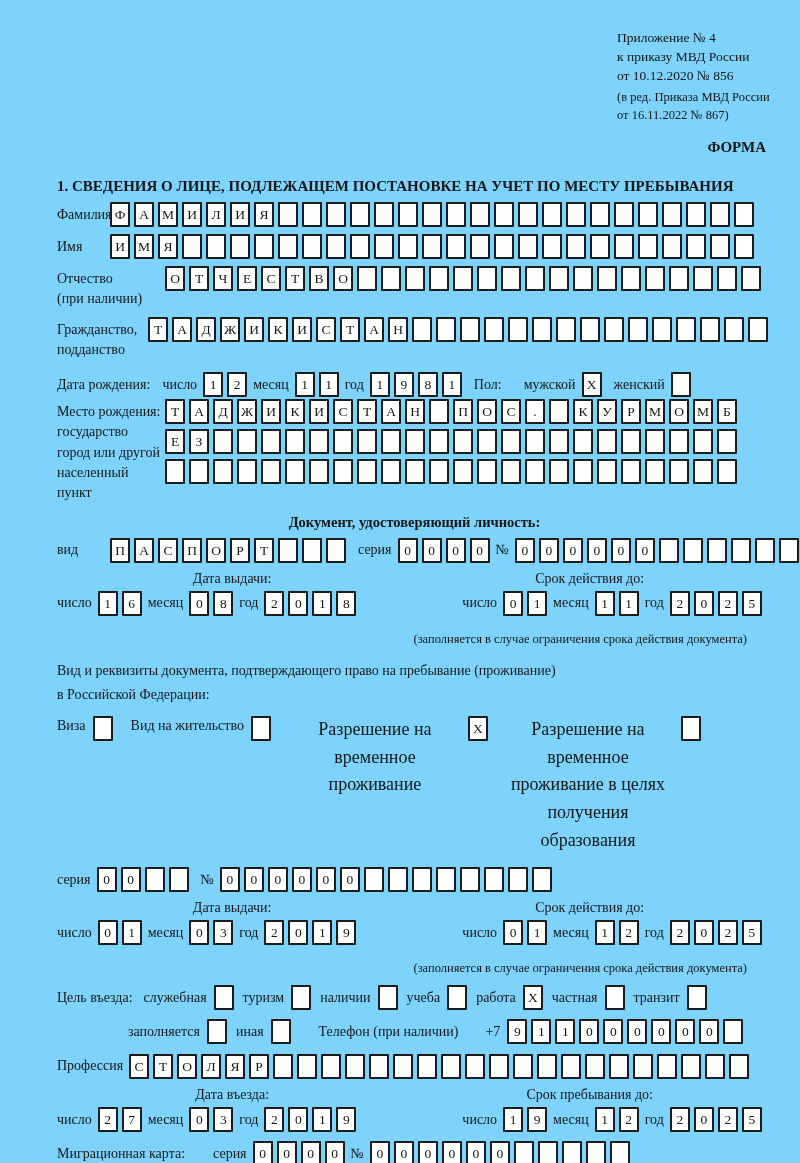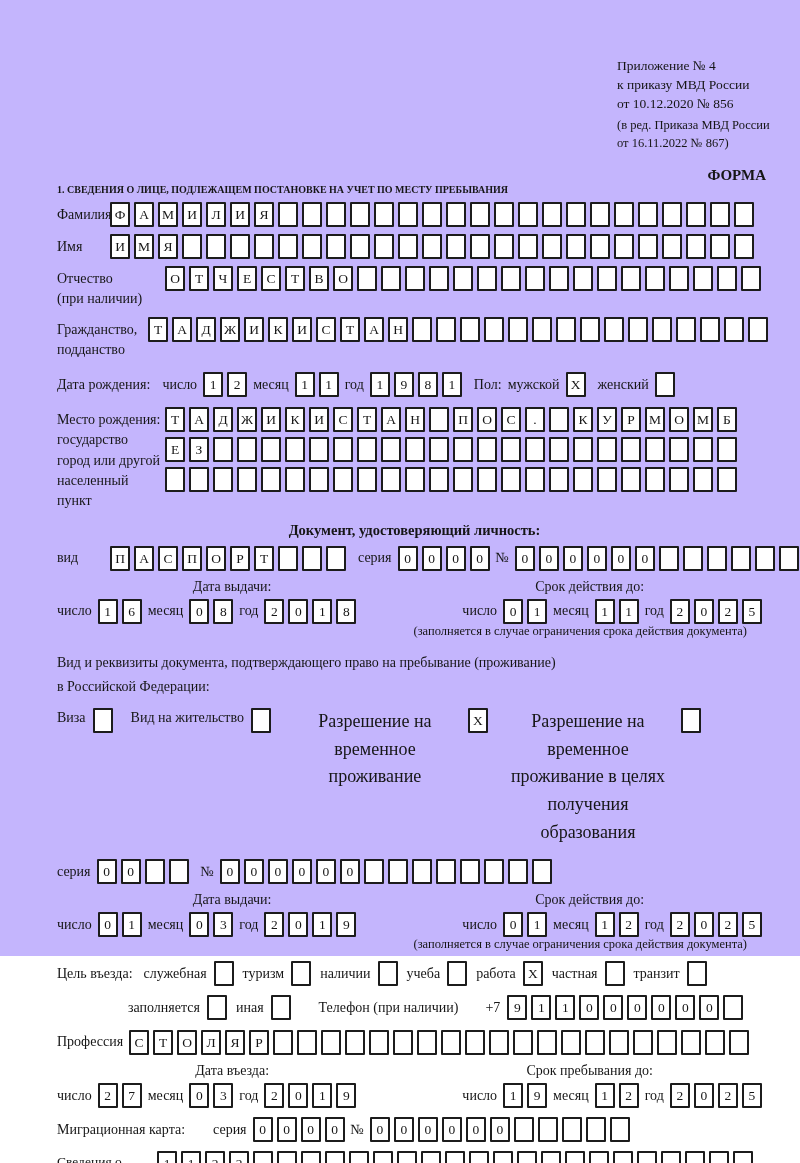--- a/index.html
+++ b/index.html
@@ -5,8 +5,8 @@
   html,body{margin:0;padding:0;background:#fff;}
   body{width:800px;height:1163px;overflow:hidden;color:#161616;
        font-family:"Liberation Serif","DejaVu Serif",serif;}
-  .page{position:relative;width:800px;height:956px;box-sizing:border-box;
-        padding:56px 28px 0 57px;background:#c4b5fd;}
+  .page{position:relative;width:800px;height:1163px;box-sizing:border-box;
+        padding:28px 28px 0 57px;background:#7dd3fc;}
   
   .hdr{margin-left:560px;font-size:13.5px;line-height:1.42;}
   .hdr .rev{font-size:12.5px;}

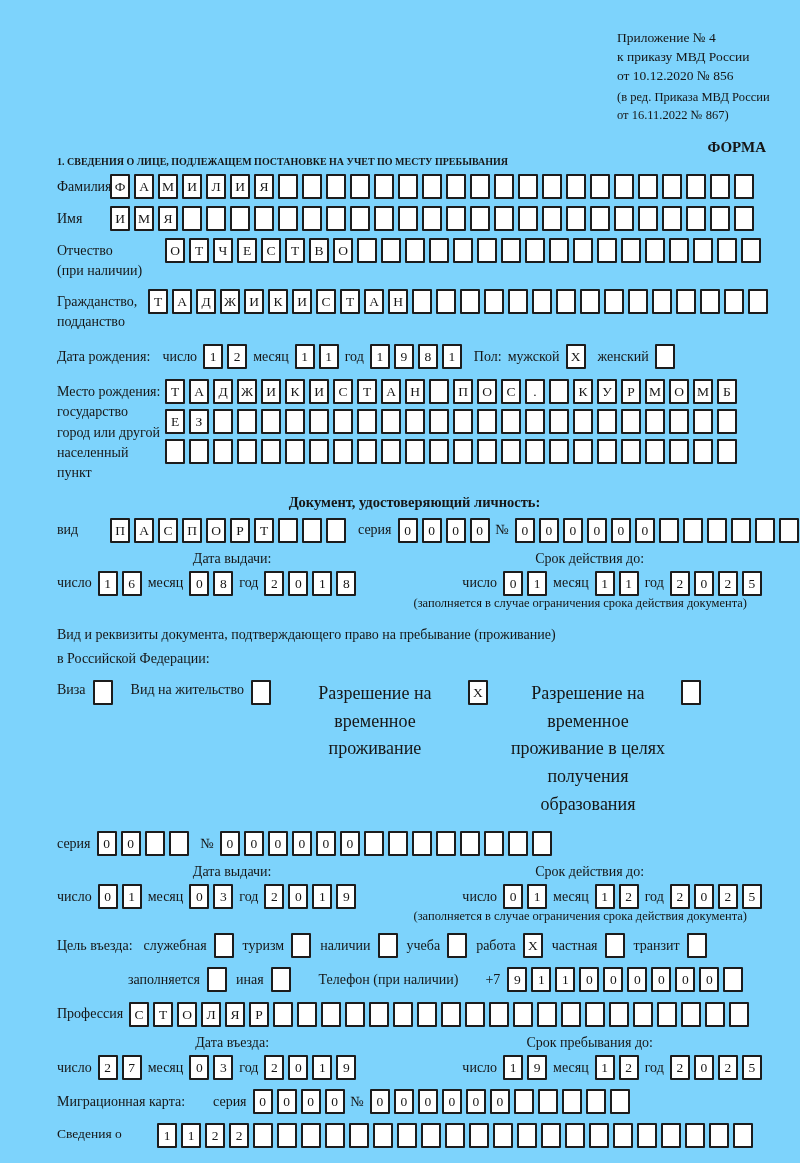--- a/index.html
+++ b/index.html
@@ -14,7 +14,7 @@
   .forma{margin-top:14px;font-weight:bold;font-size:15px;text-align:right;padding-right:6px;}
   .title{margin-top:20px;text-align:center;font-weight:bold;font-size:16px;line-height:1.55;letter-spacing:.4px;}
   .uline{display:inline-block;width:58px;border-bottom:2px solid #2a2a2a;margin-left:10px;}
-  .sec-h{font-weight:bold;font-size:10px;white-space:nowrap;}
+  .sec-h{margin-top:22px;font-weight:bold;font-size:15px;white-space:nowrap;}
   
   .frow{display:flex;align-items:flex-start;margin-top:7px;}
   .frow-c{align-items:center;}

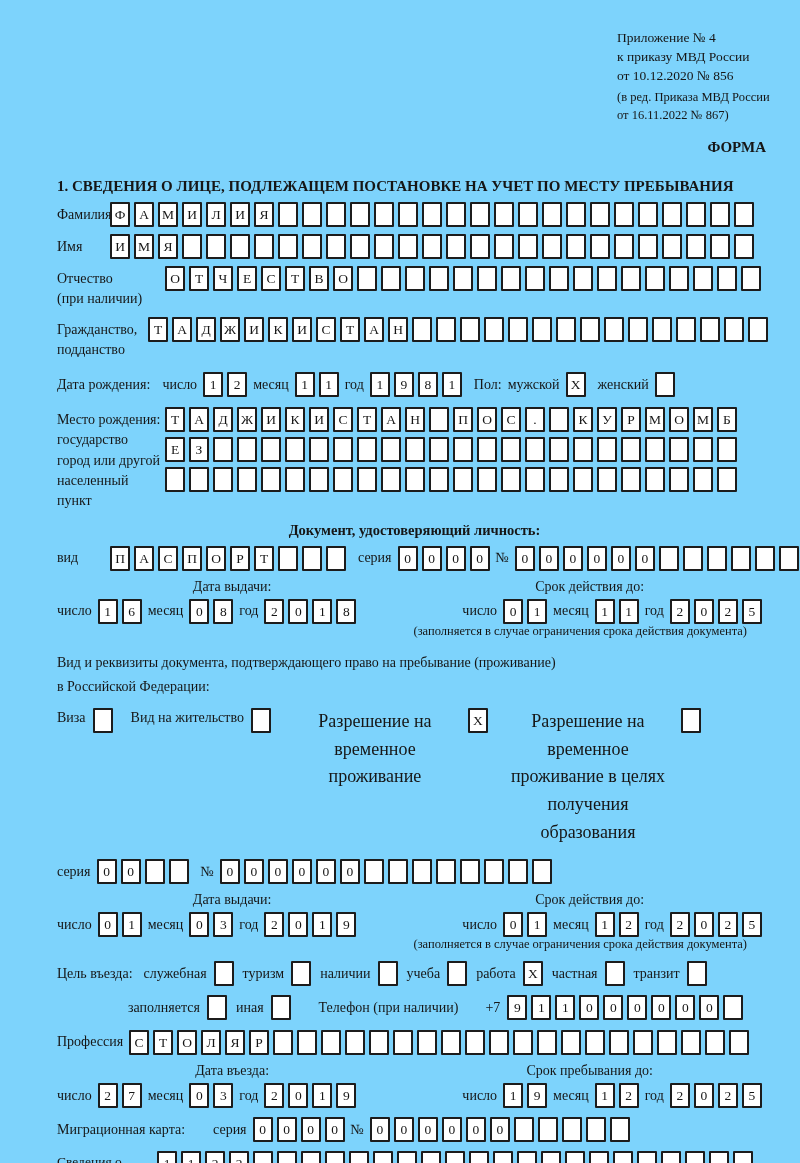--- a/index.html
+++ b/index.html
@@ -227,7 +227,7 @@
         <span class="cell">1</span>
       </span>
     <span class="ilbl ilbl-l">Пол:</span>
-    <span class="ilbl" style="margin-left:0;text-align:center;">мужской</span>
+    <span class="ilbl" style="margin-left:16px;text-align:center;">мужской</span>
     <span class="cells">
         <span class="cell">X</span>
       </span>

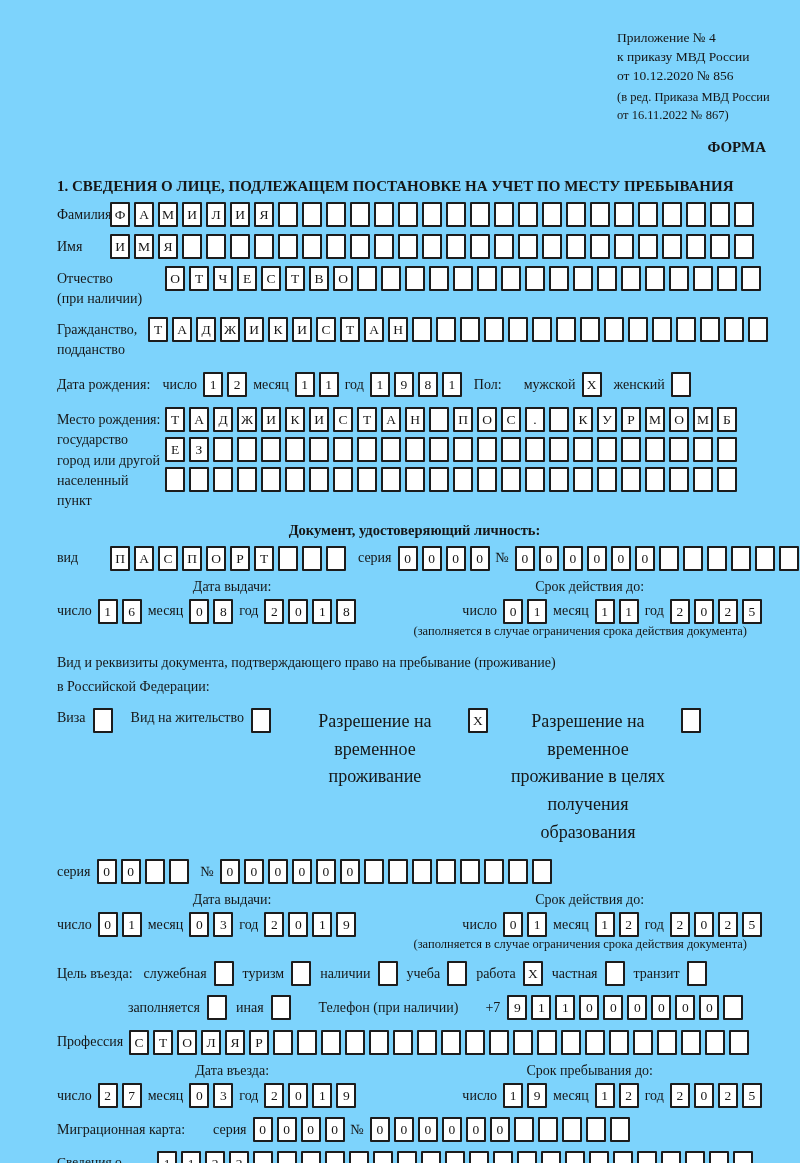--- a/index.html
+++ b/index.html
@@ -237,7 +237,7 @@
       </span>
   </div>
 
-  <div class="frow" style="margin-top:10px;">
+  <div class="frow" style="margin-top:2px;">
     <div class="flabel w108">
       <div>Место рождения:</div>
       <div>государство</div>

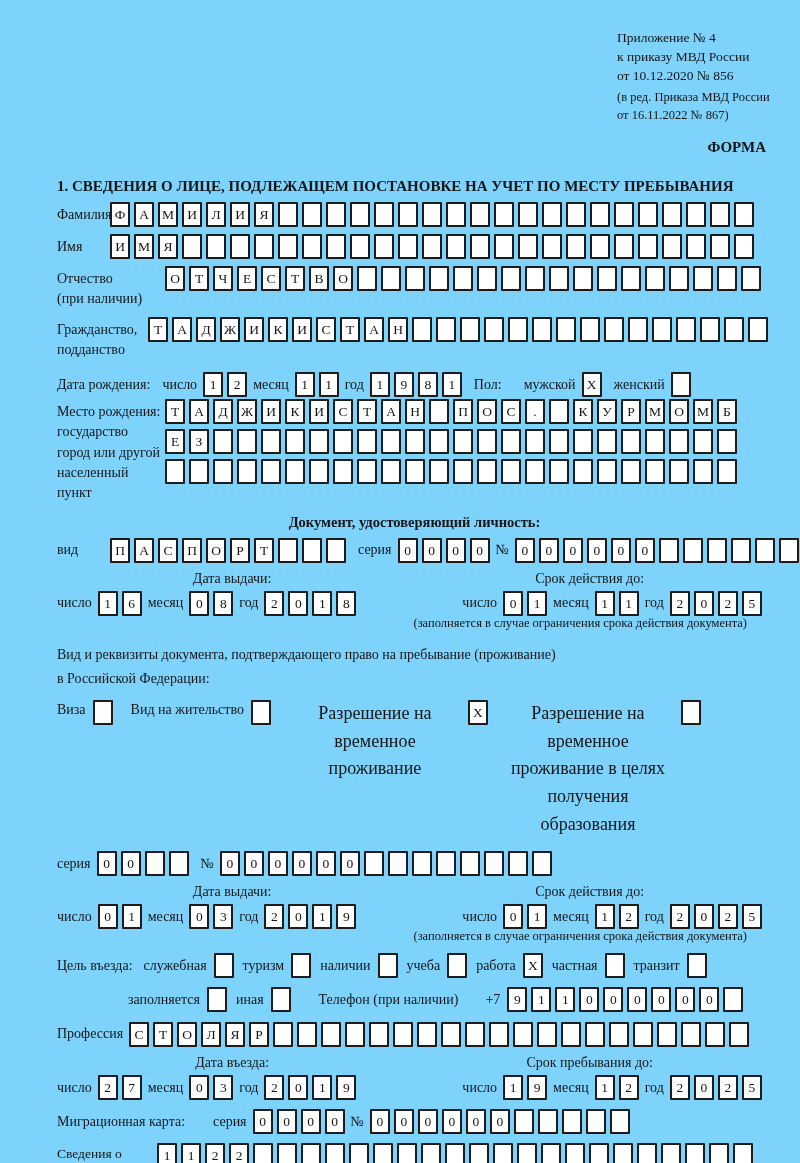--- a/index.html
+++ b/index.html
@@ -37,7 +37,7 @@
   .dtitle{text-align:center;font-size:14px;margin-bottom:4px;}
   .drow{display:flex;align-items:center;}
   .dgroup.right .drow{margin-left:55px;}
-  .note{font-size:12.5px;text-align:right;margin-top:0;margin-right:25px;}
+  .note{font-size:12.5px;text-align:right;margin-top:16px;margin-right:25px;}
   .intro{font-size:14px;margin-top:12px;line-height:1.75;}
   
   .opts{display:flex;align-items:flex-start;margin-top:8px;}

